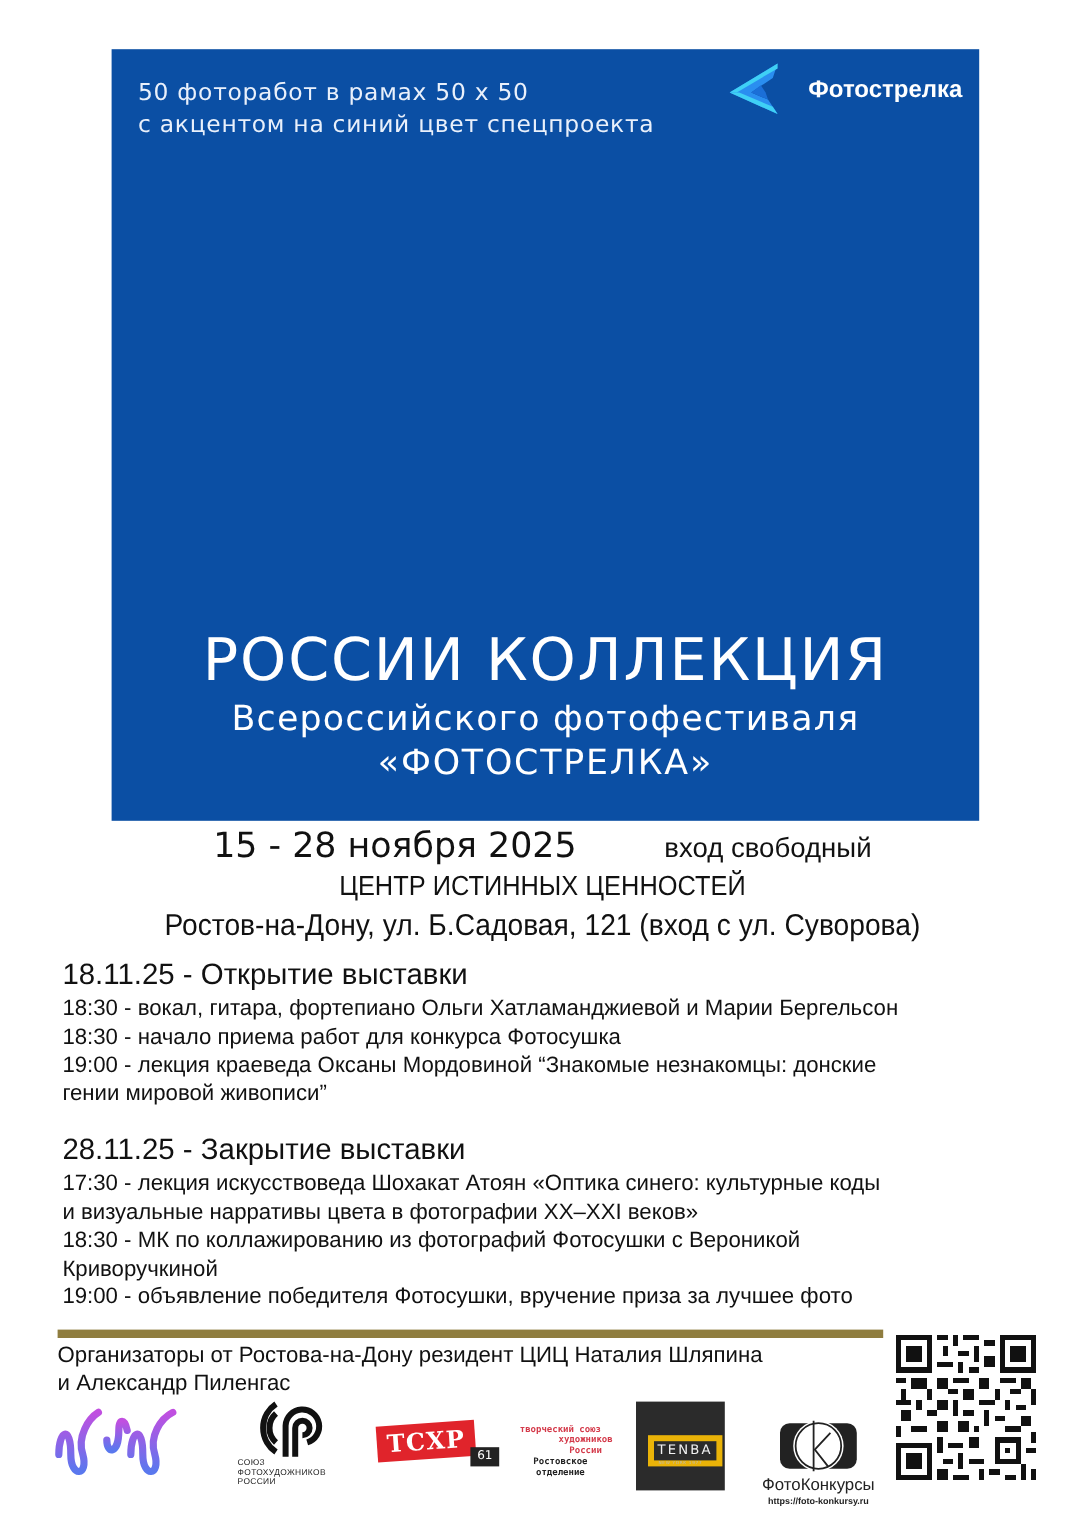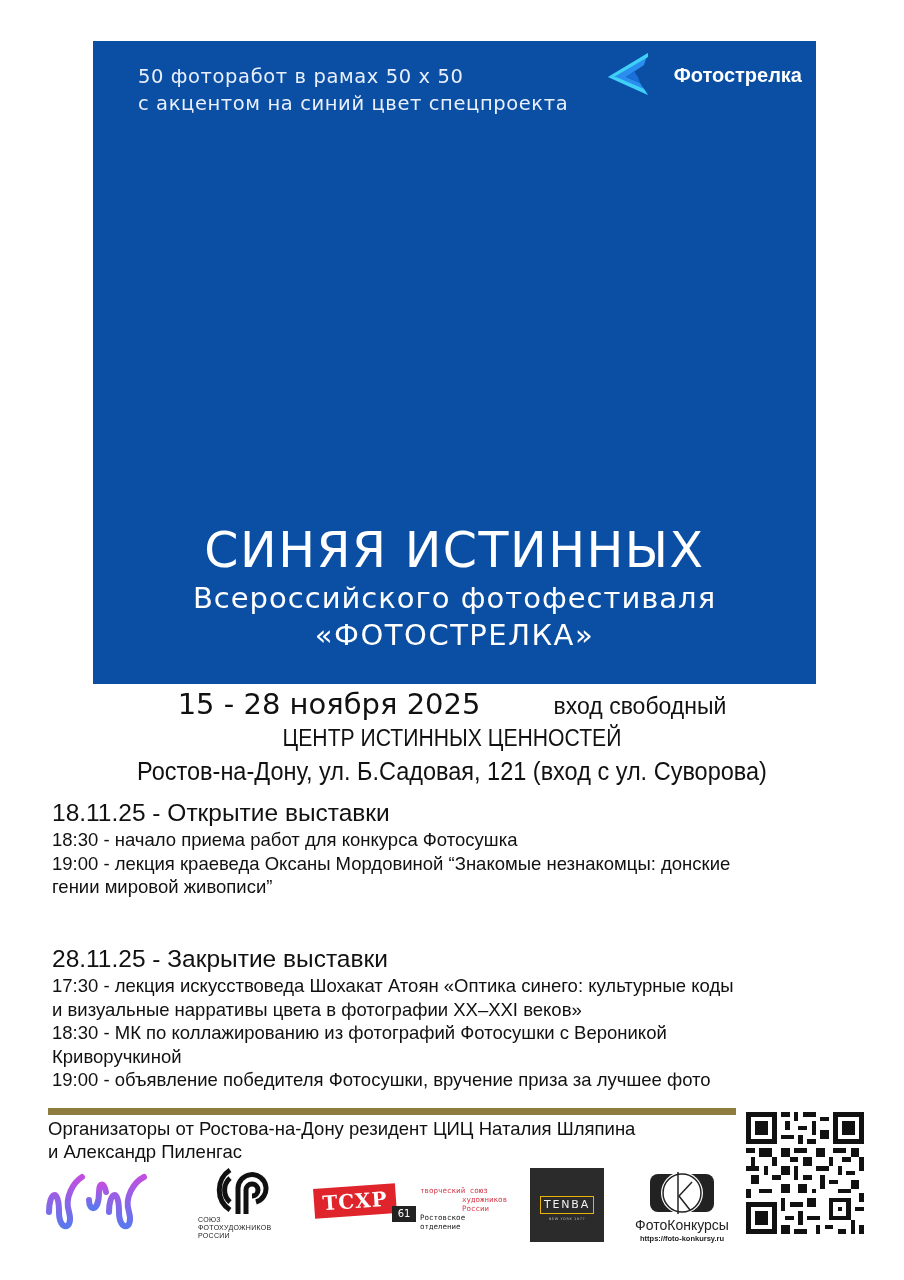--- a/index.html
+++ b/index.html
@@ -15,7 +15,6 @@
     position: absolute; left: 22px; top: 22px; color: #e9f0fb;
     font-family: "DejaVu Sans", sans-serif; font-size: 19.5px; line-height: 27px;
     letter-spacing: 0.6px;
-    margin-left: 23px;
   }
   .brand {
     position: absolute; right: 14px; top: 10px; display: flex; align-items: center; gap: 20px;

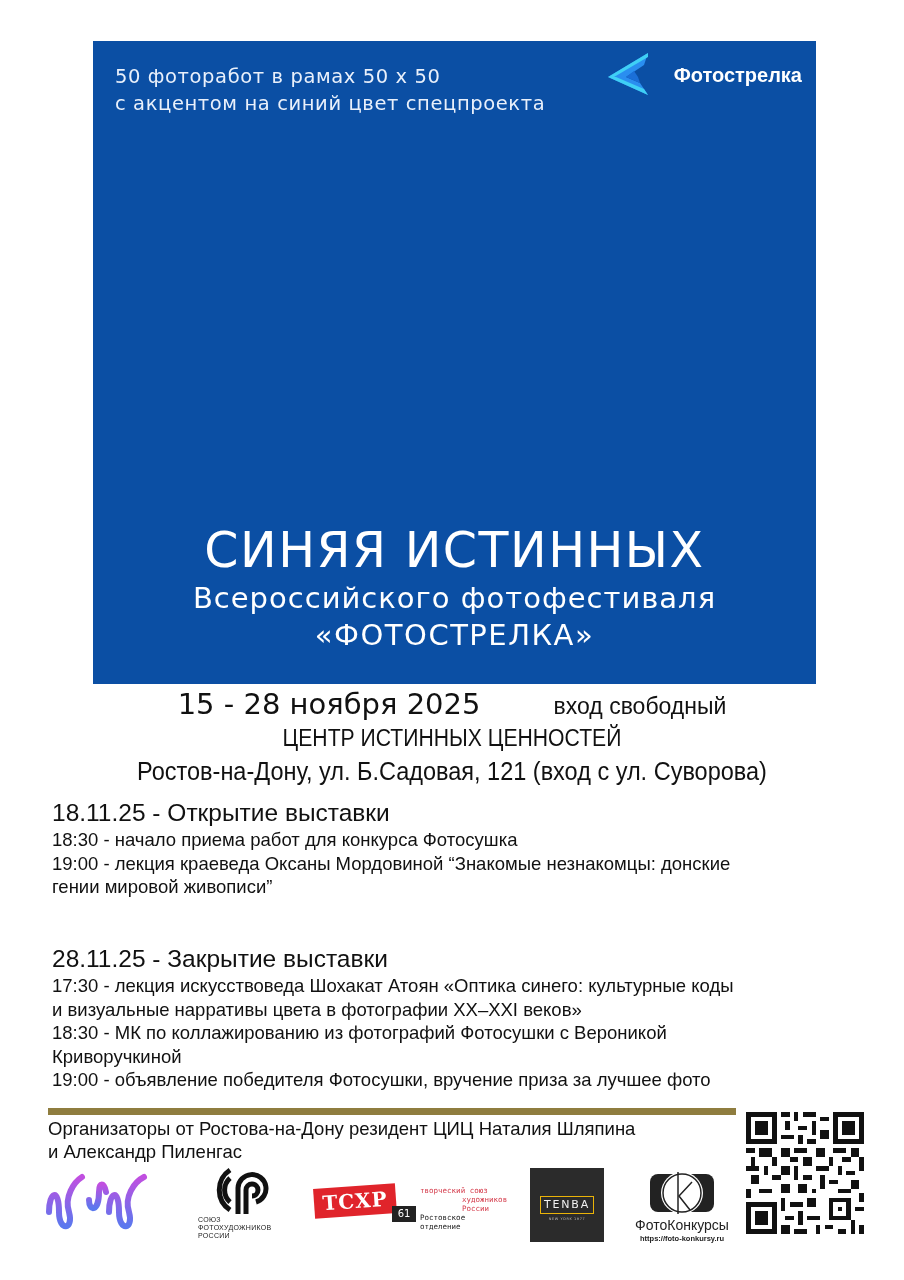--- a/index.html
+++ b/index.html
@@ -123,7 +123,7 @@
   </div>
 
   <div class="title-block">
-    <div class="title-main">СИНЯЯ ИСТИННЫХ</div>
+    <div class="title-main">РОССИИ КОЛЛЕКЦИЯ</div>
     <div class="title-sub">Всероссийского фотофестиваля</div>
     <div class="title-name">«ФОТОСТРЕЛКА»</div>
   </div>

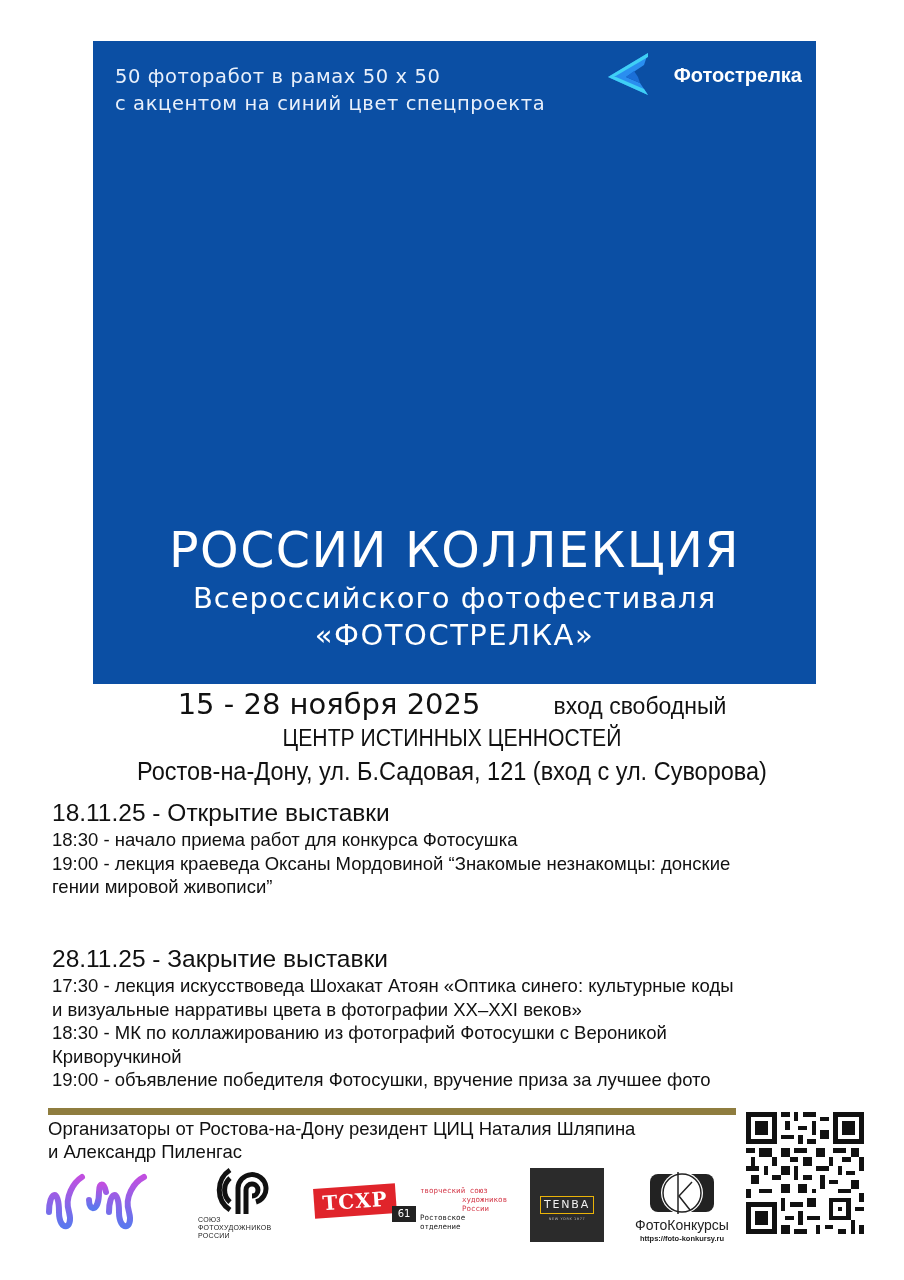--- a/index.html
+++ b/index.html
@@ -138,6 +138,7 @@
 
 <div class="schedule day1">
   <div class="sched-head">18.11.25 - Открытие выставки</div>
+  <div class="sched-item">18:30 - вокал, гитара, фортепиано Ольги Хатламанджиевой и Марии Бергельсон</div>
   <div class="sched-item">18:30 - начало приема работ для конкурса Фотосушка</div>
   <div class="sched-item">19:00 - лекция краеведа Оксаны Мордовиной “Знакомые незнакомцы: донские</div>
   <div class="sched-item">гении мировой живописи”</div>

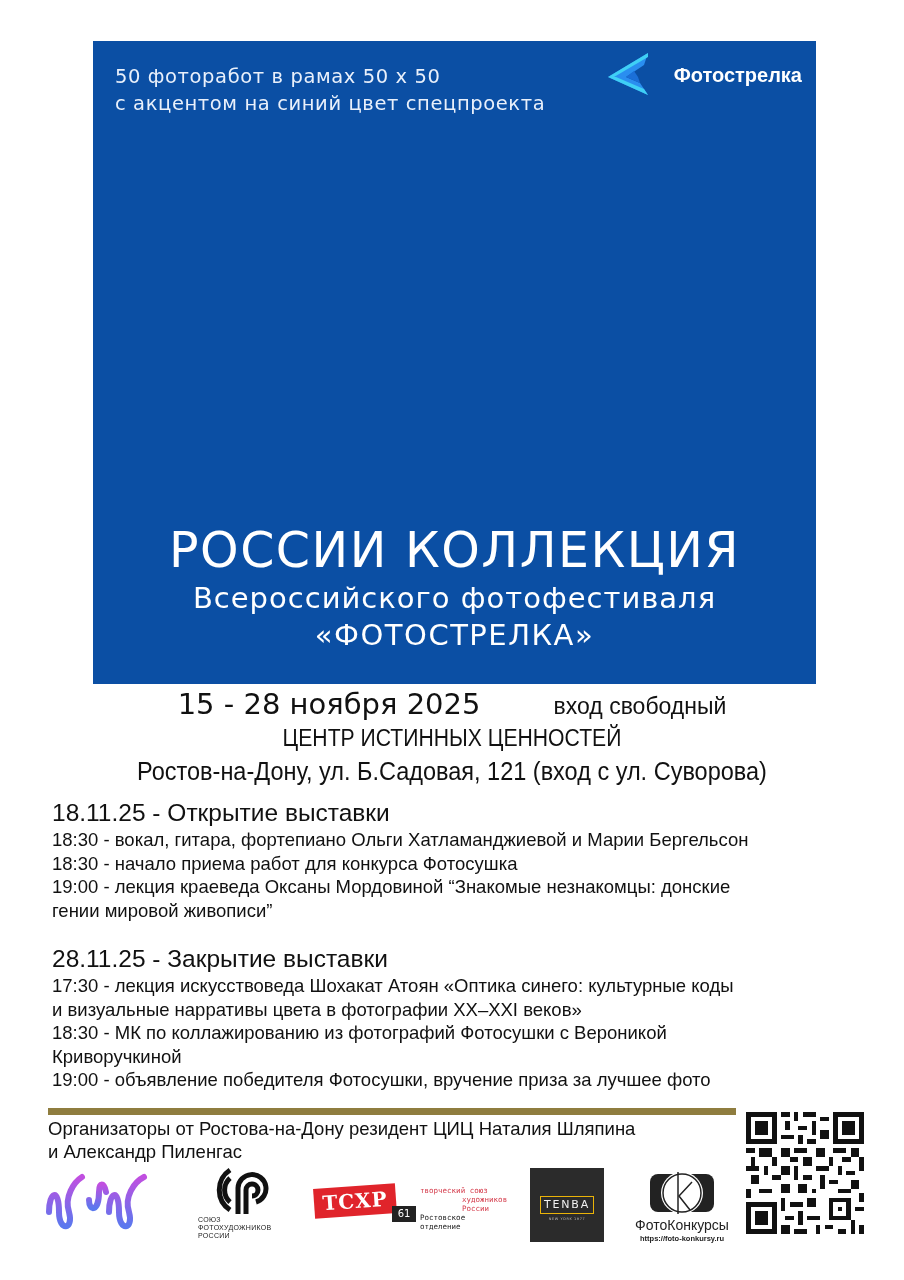--- a/index.html
+++ b/index.html
@@ -86,7 +86,7 @@
   }
   .tshr-side {
     position: absolute; left: 106px; top: 4px; font-family: "DejaVu Sans Mono", monospace;
-    font-size: 7.5px; line-height: 9px; font-weight: normal;
+    font-size: 7.5px; line-height: 9px; font-weight: bold; text-align: center;
   }
   .tenba-box {
     position: absolute; left: 530px; top: 8px; width: 74px; height: 74px; background: #2b2b2b;

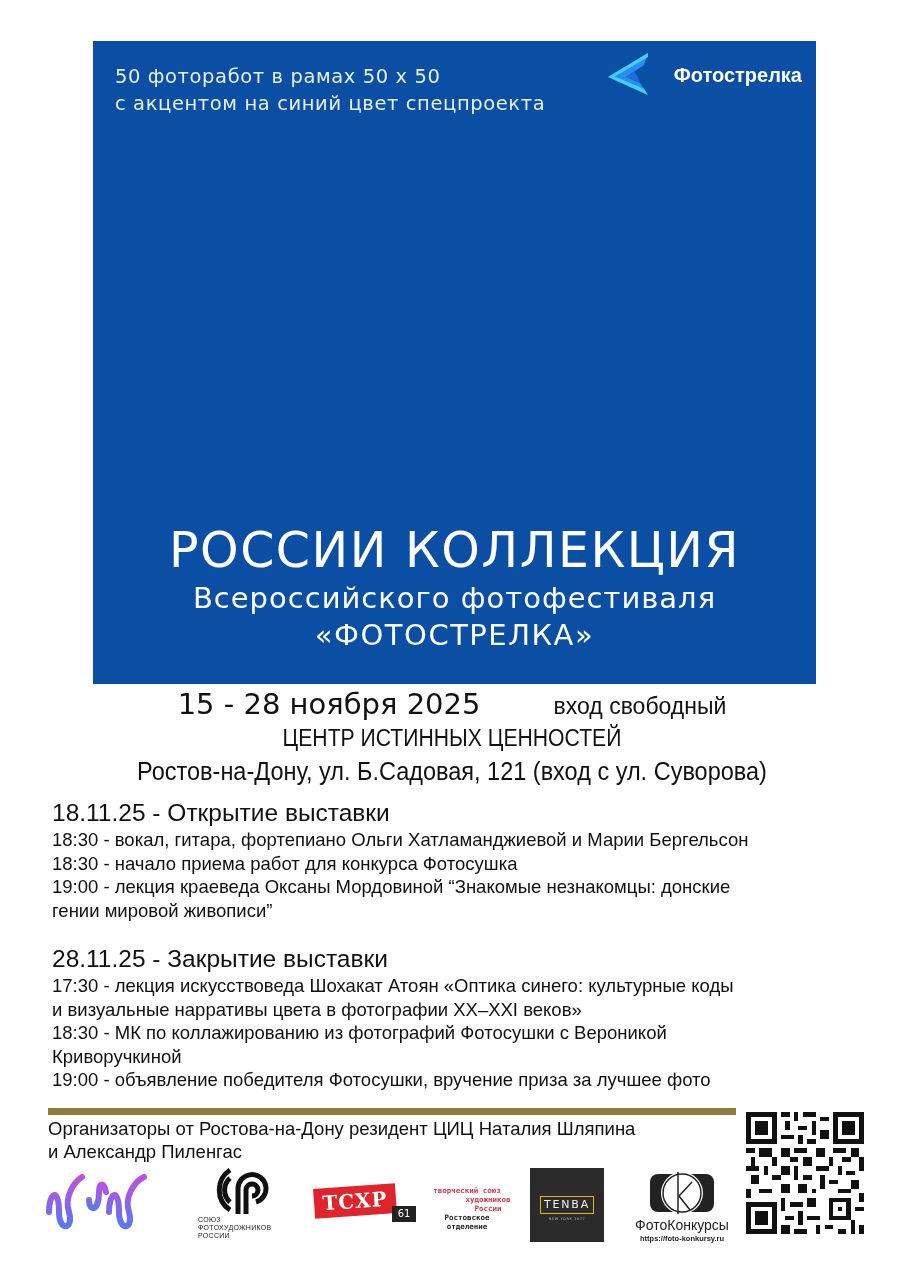--- a/index.html
+++ b/index.html
@@ -92,7 +92,7 @@
     position: absolute; left: 530px; top: 8px; width: 74px; height: 74px; background: #2b2b2b;
   }
   .tenba-word {
-    position: absolute; left: 10px; top: 28px; width: 52px; height: 16px; border: 1px solid #eab308;
+    position: absolute; left: 10px; top: 28px; width: 52px; height: 16px; border: 5px solid #eab308;
     color: #f2f2f2; font-family: "DejaVu Sans", sans-serif; font-size: 11px; letter-spacing: 1.8px;
     text-align: center; line-height: 16px;
   }

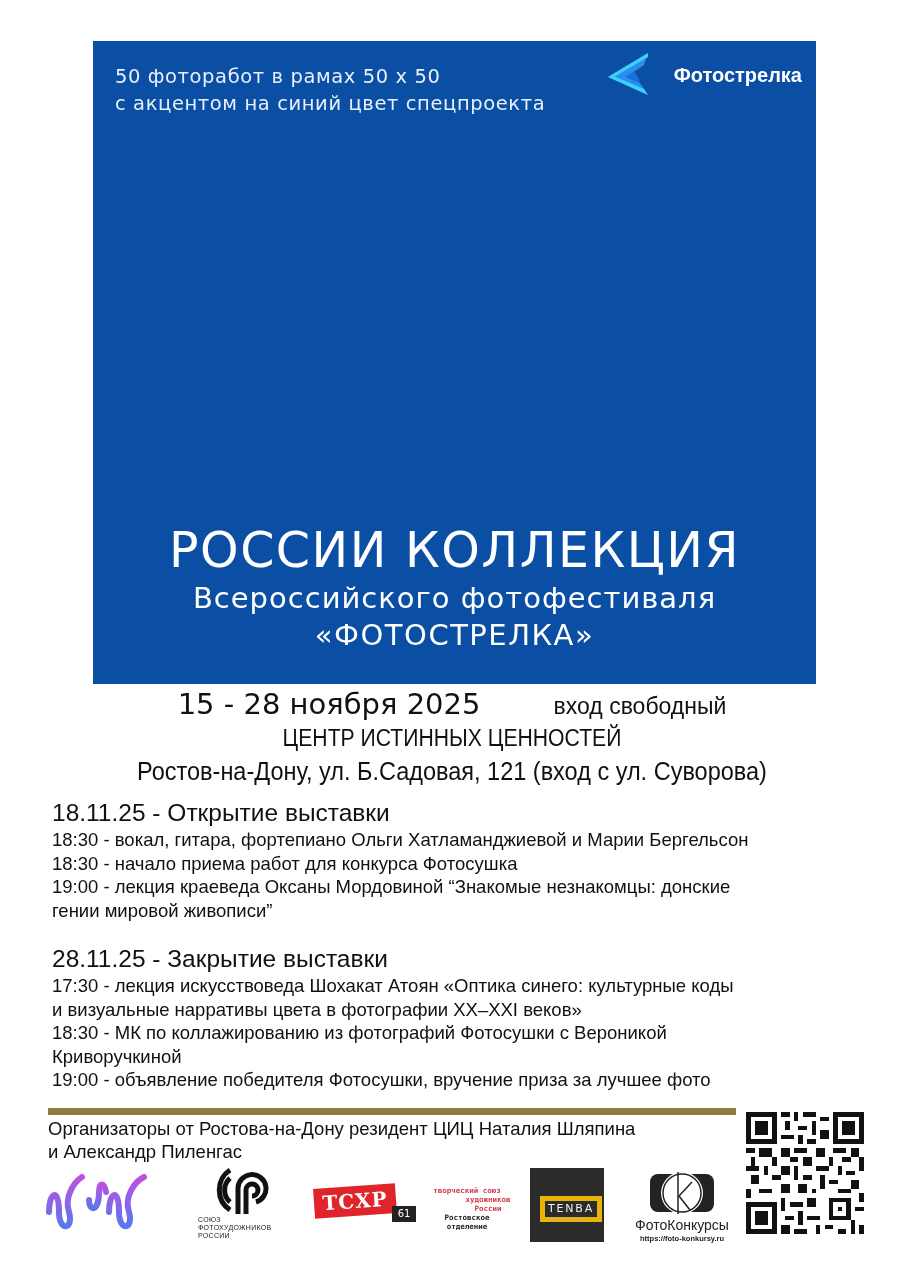--- a/index.html
+++ b/index.html
@@ -290,7 +290,7 @@
     <div class="tenba-sub">NEW YORK 1977</div>
   </div>
 
-  <div class="logo" style="left:632px; top:8px; width:100px; height:80px;">
+  <div class="logo" style="left:632px; top:20px; width:100px; height:80px;">
     <svg width="100" height="48" viewBox="0 0 100 48">
       <rect x="18" y="6" width="64" height="38" rx="8" fill="#222"></rect>
       <circle cx="50" cy="25" r="21" fill="#fff"></circle>

